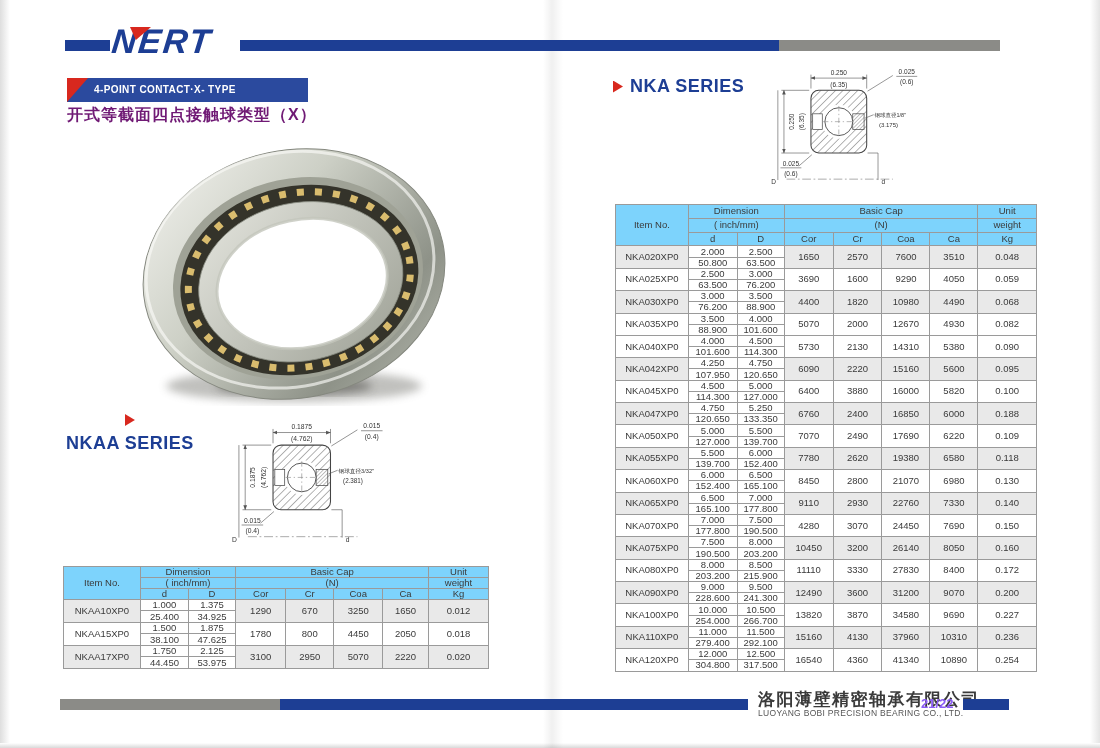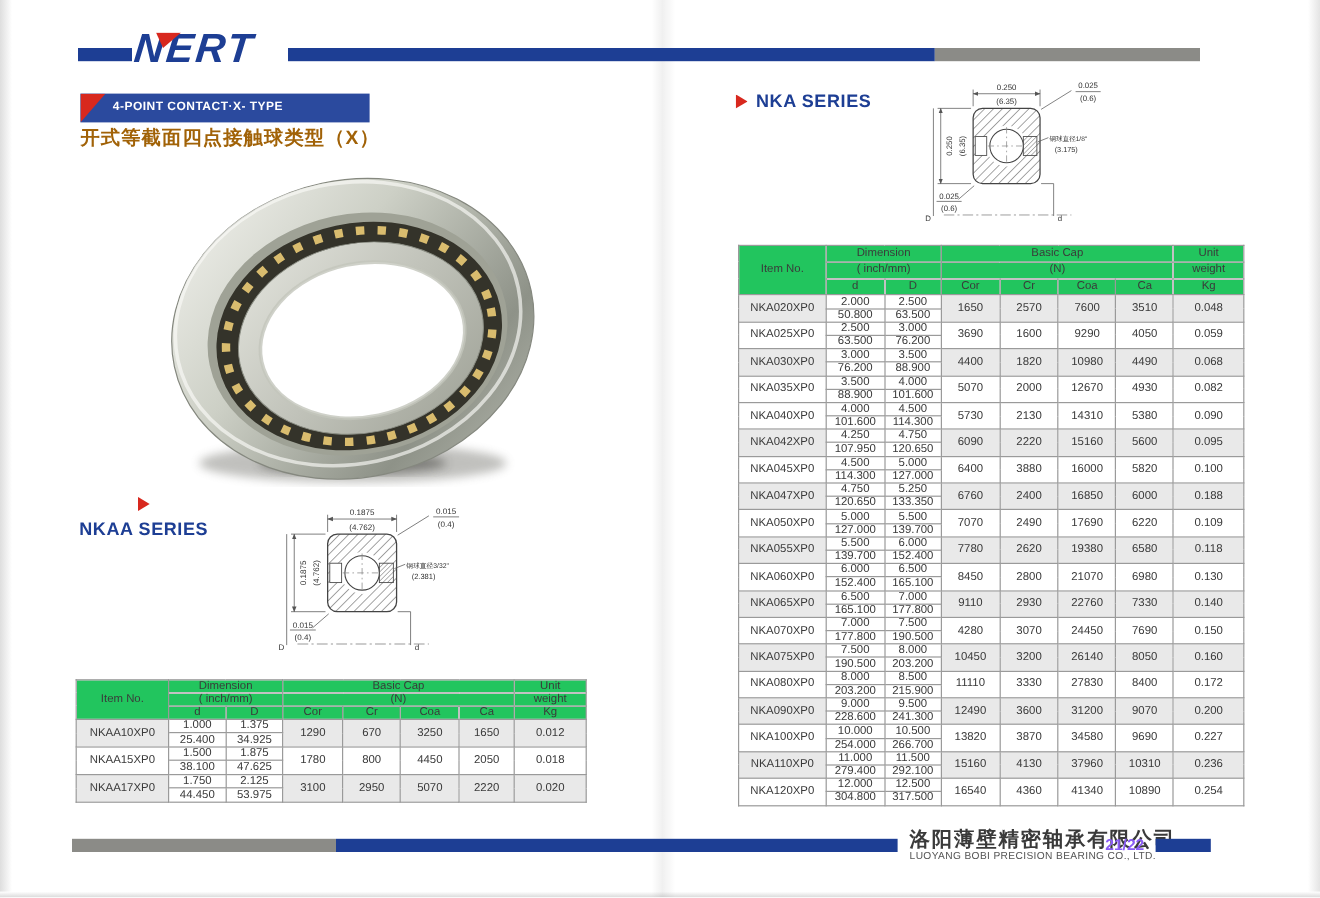--- a/index.html
+++ b/index.html
@@ -39,7 +39,7 @@
   
   .series-head { position:absolute; display:flex; align-items:center; gap:7px; }
   .series-tri { width:10px; height:12px; background:#d8281e; clip-path:polygon(0 0,100% 50%,0 100%); }
-  .series-label { font-size:15px; font-weight:bold; color:#1d3e94; letter-spacing:0.5px; }
+  .series-label { font-size:18px; font-weight:bold; color:#1d3e94; letter-spacing:0.5px; }
 
   
   table { border-collapse:collapse; table-layout:fixed; border:1.5px solid #777; }

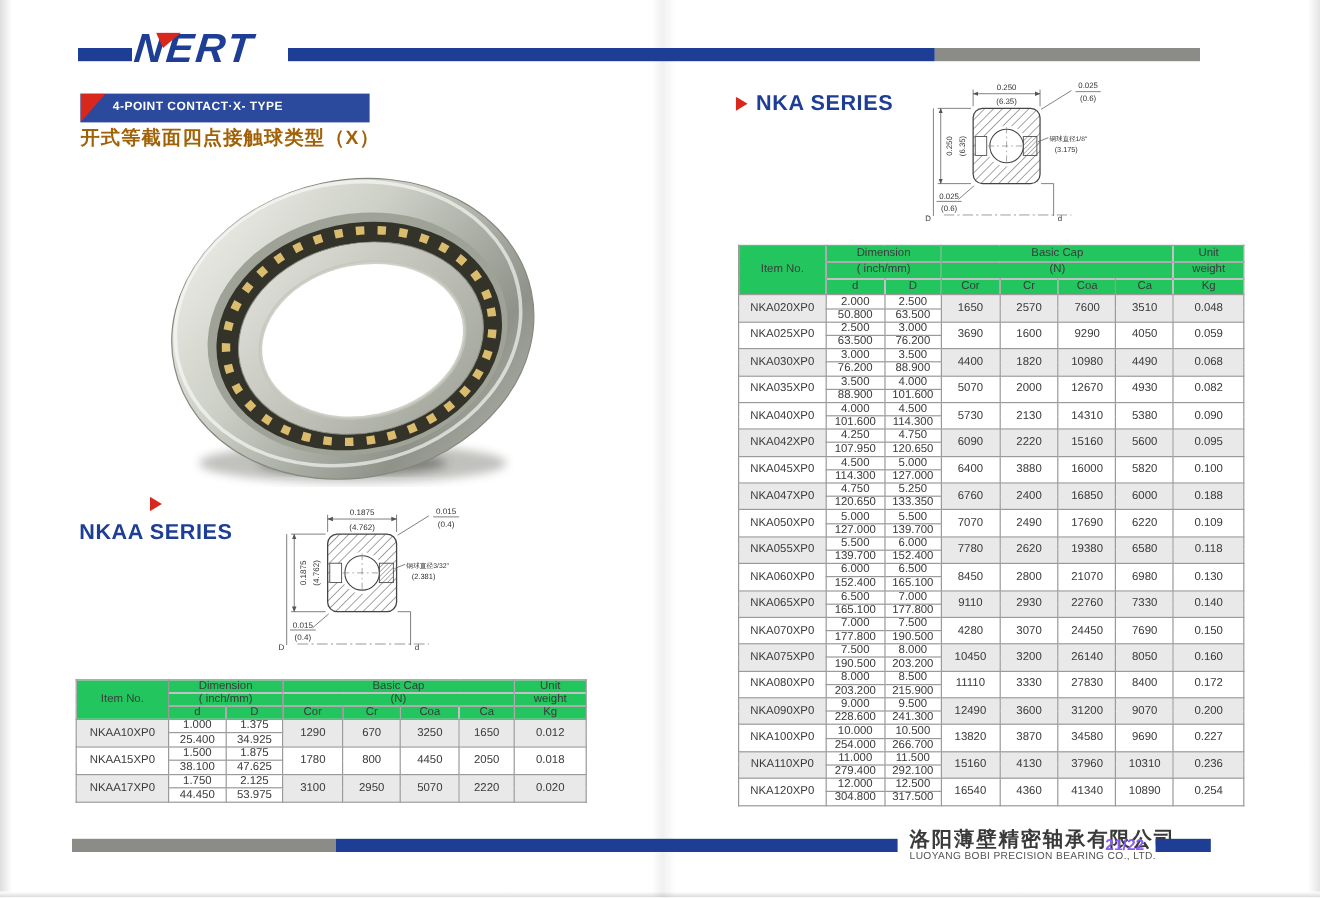--- a/index.html
+++ b/index.html
@@ -34,7 +34,7 @@
   .banner-tri { position:absolute; left:0; top:0; width:21px; height:24px;
                 background:#d8281e; clip-path:polygon(0 0, 100% 0, 0 100%); }
   .subtitle-cn { position:absolute; left:67px; top:105px; font-size:16px; font-weight:bold;
-                 color:#a16207; letter-spacing:1px; }
+                 color:#701a75; letter-spacing:1px; }
 
   
   .series-head { position:absolute; display:flex; align-items:center; gap:7px; }

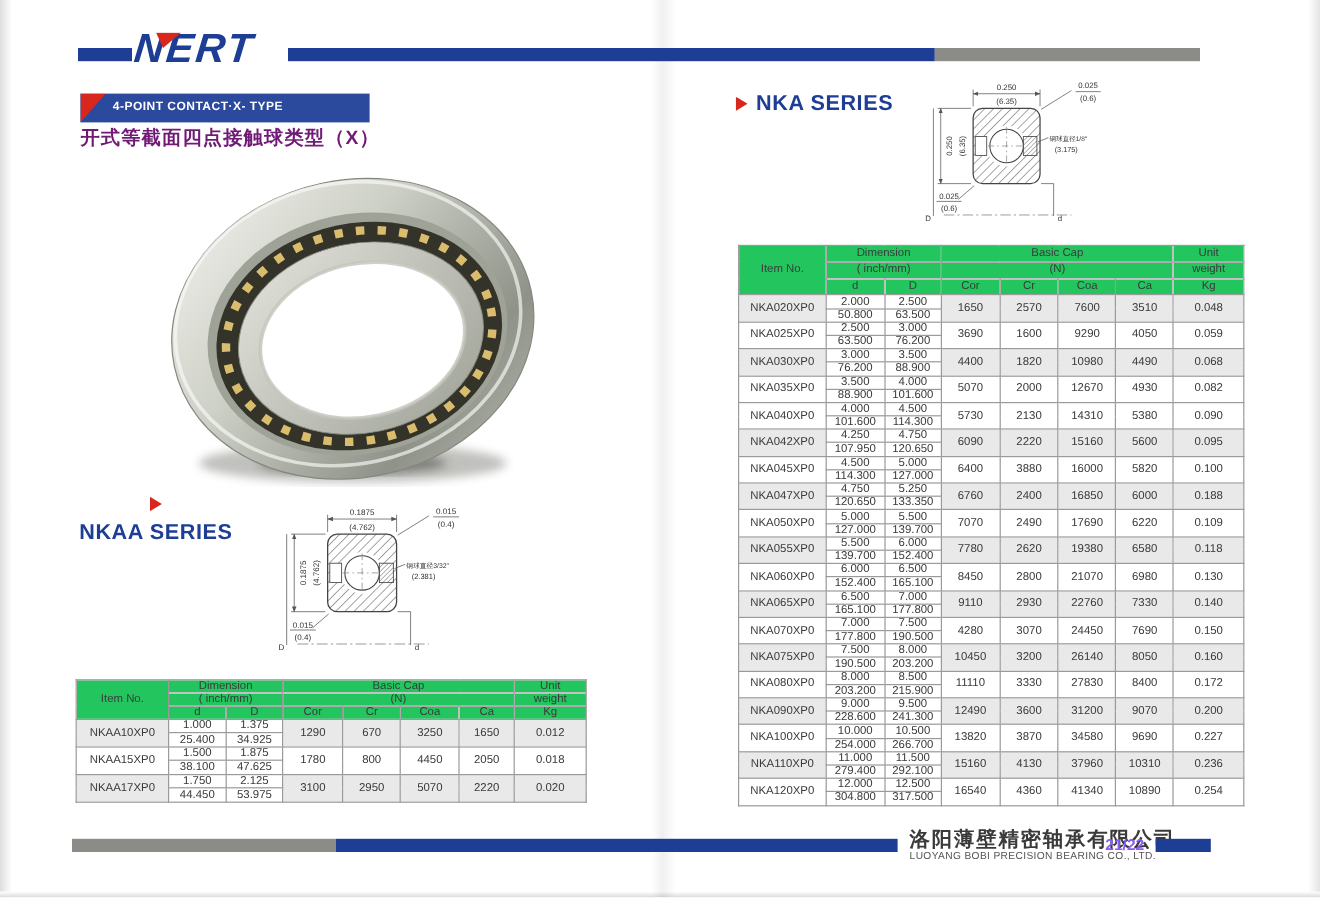--- a/index.html
+++ b/index.html
@@ -45,7 +45,7 @@
   table { border-collapse:collapse; table-layout:fixed; border:1.5px solid #777; }
   td, th { border:1px solid #9a9a9a; text-align:center; vertical-align:middle;
            font-size:9.5px; font-weight:normal; color:#3a3a3a; padding:0; line-height:1.05; overflow:hidden; }
-  thead td { background:#22c55e; }
+  thead td { background:#7dd3fc; }
   td.shaded { background:#e9e9e9; }
   td.sub { background:#ffffff; }
   .tbl-left  { position:absolute; left:63px;  top:566px; width:426px; }

